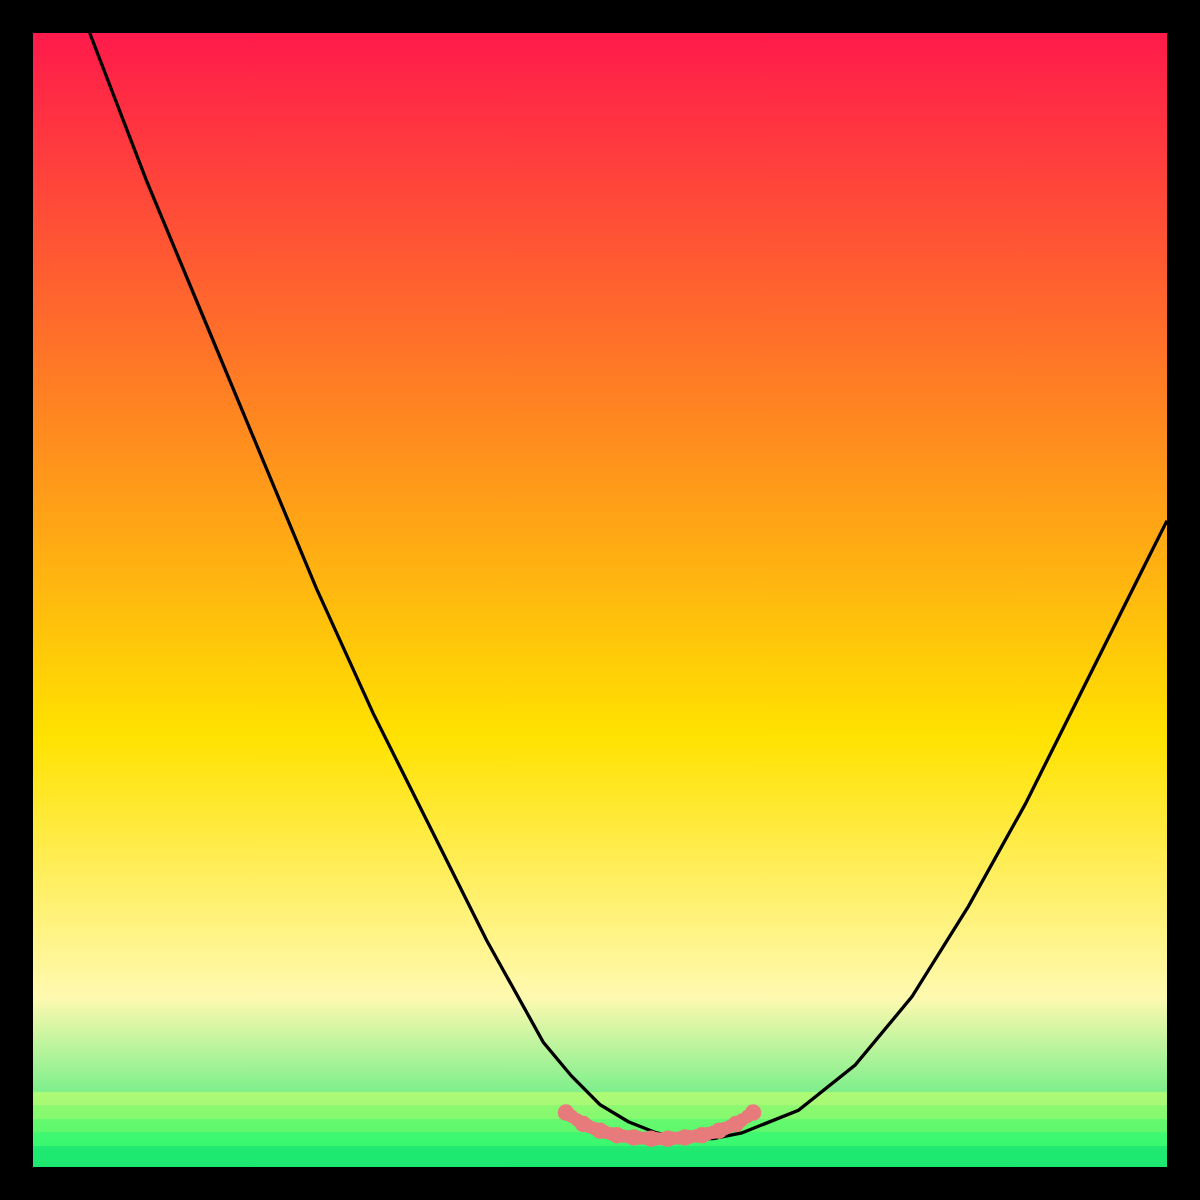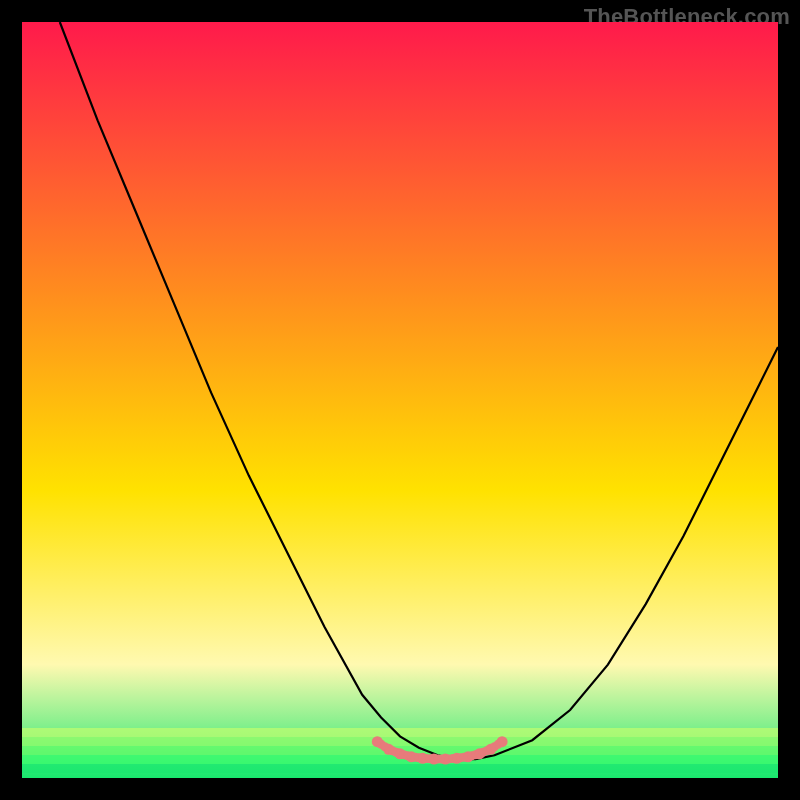--- a/index.html
+++ b/index.html
@@ -41,7 +41,6 @@
 
 <div class="stage">
 
-  <div class="watermark">TheBottleneck.com</div>
 
   <div class="plot">
     <svg id="chart-svg" width="756" height="756" viewBox="0 0 756 756">

